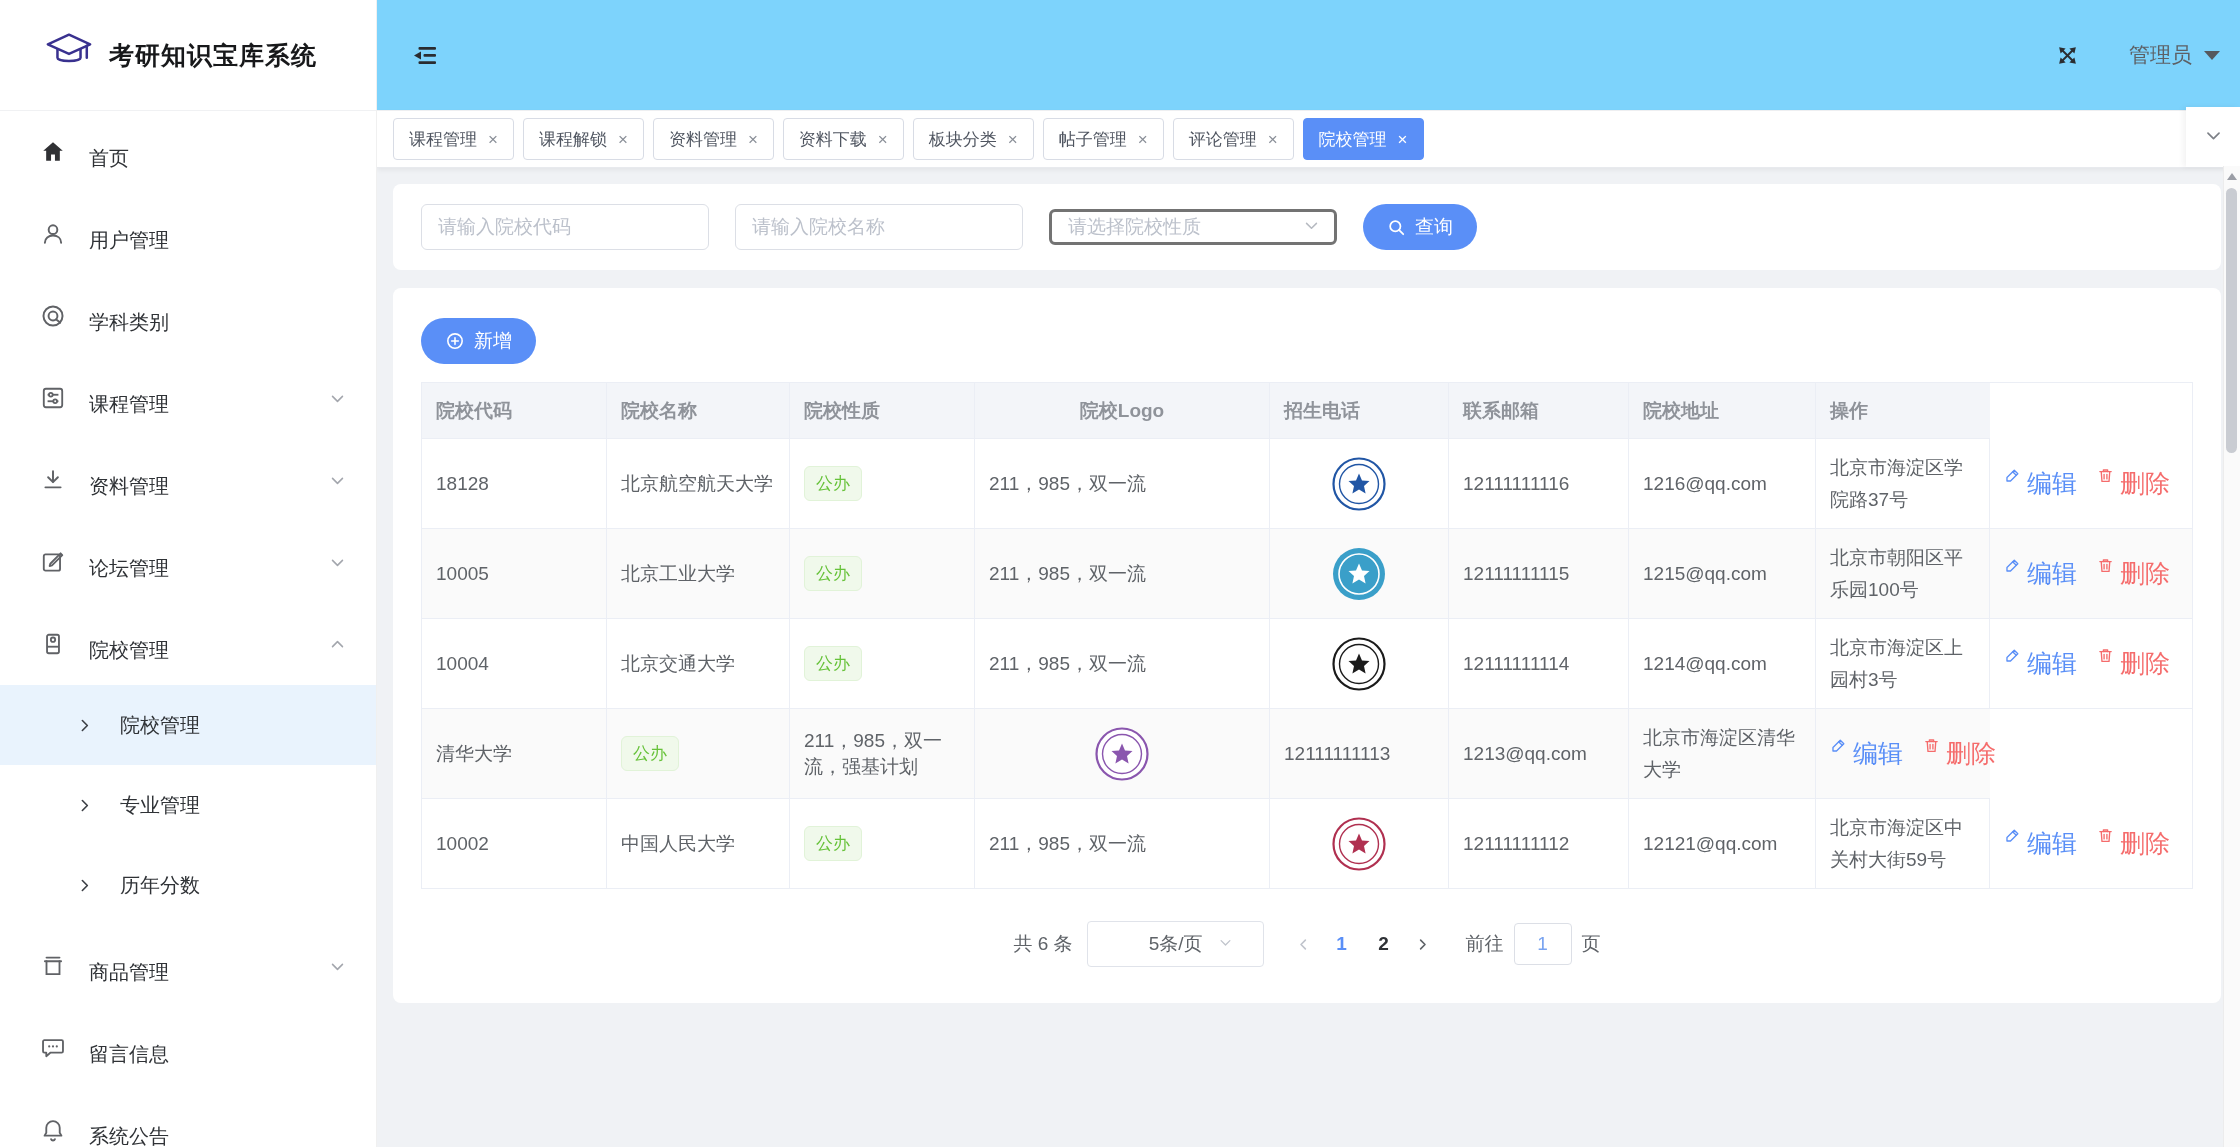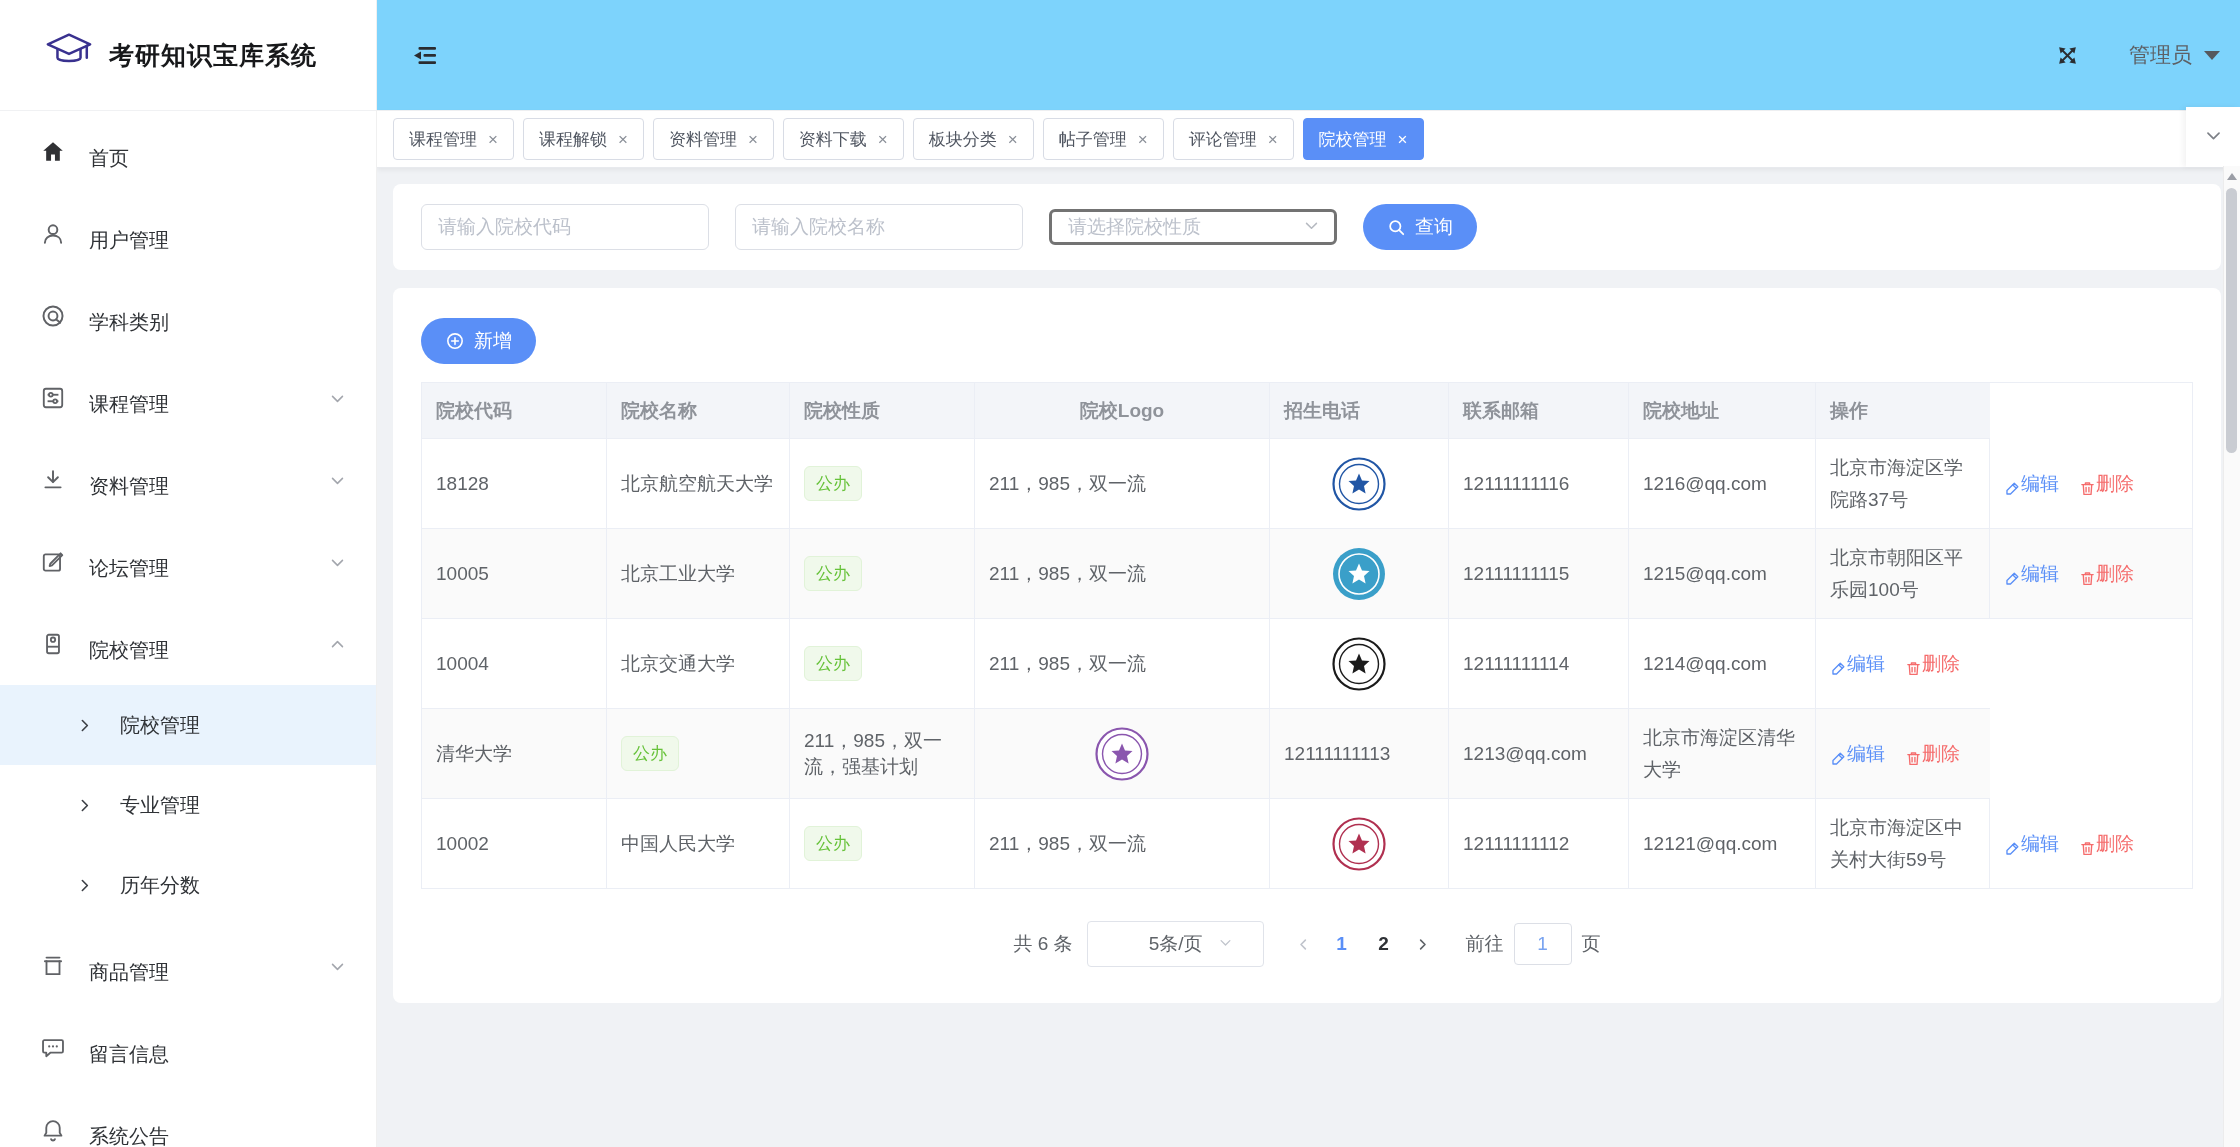--- a/index.html
+++ b/index.html
@@ -63,7 +63,7 @@
   .center{justify-content:center;}
   .badge{background:#f0f9eb;border:1px solid #e1f3d8;color:#67c23a;font-size:17px;padding:5px 11px;border-radius:6px;}
   .addr{line-height:32px;}
-  .link{display:inline-flex;align-items:flex-end;font-size:19px;background:none;border:none;
+  .link{display:inline-flex;align-items:flex-start;gap:6px;font-size:25px;background:none;border:none;
         padding:0;cursor:pointer;font-family:inherit;white-space:nowrap;}
   .link.edit{color:#5a8ff7;margin-right:20px;}
   .link.del{color:#f56c6c;}

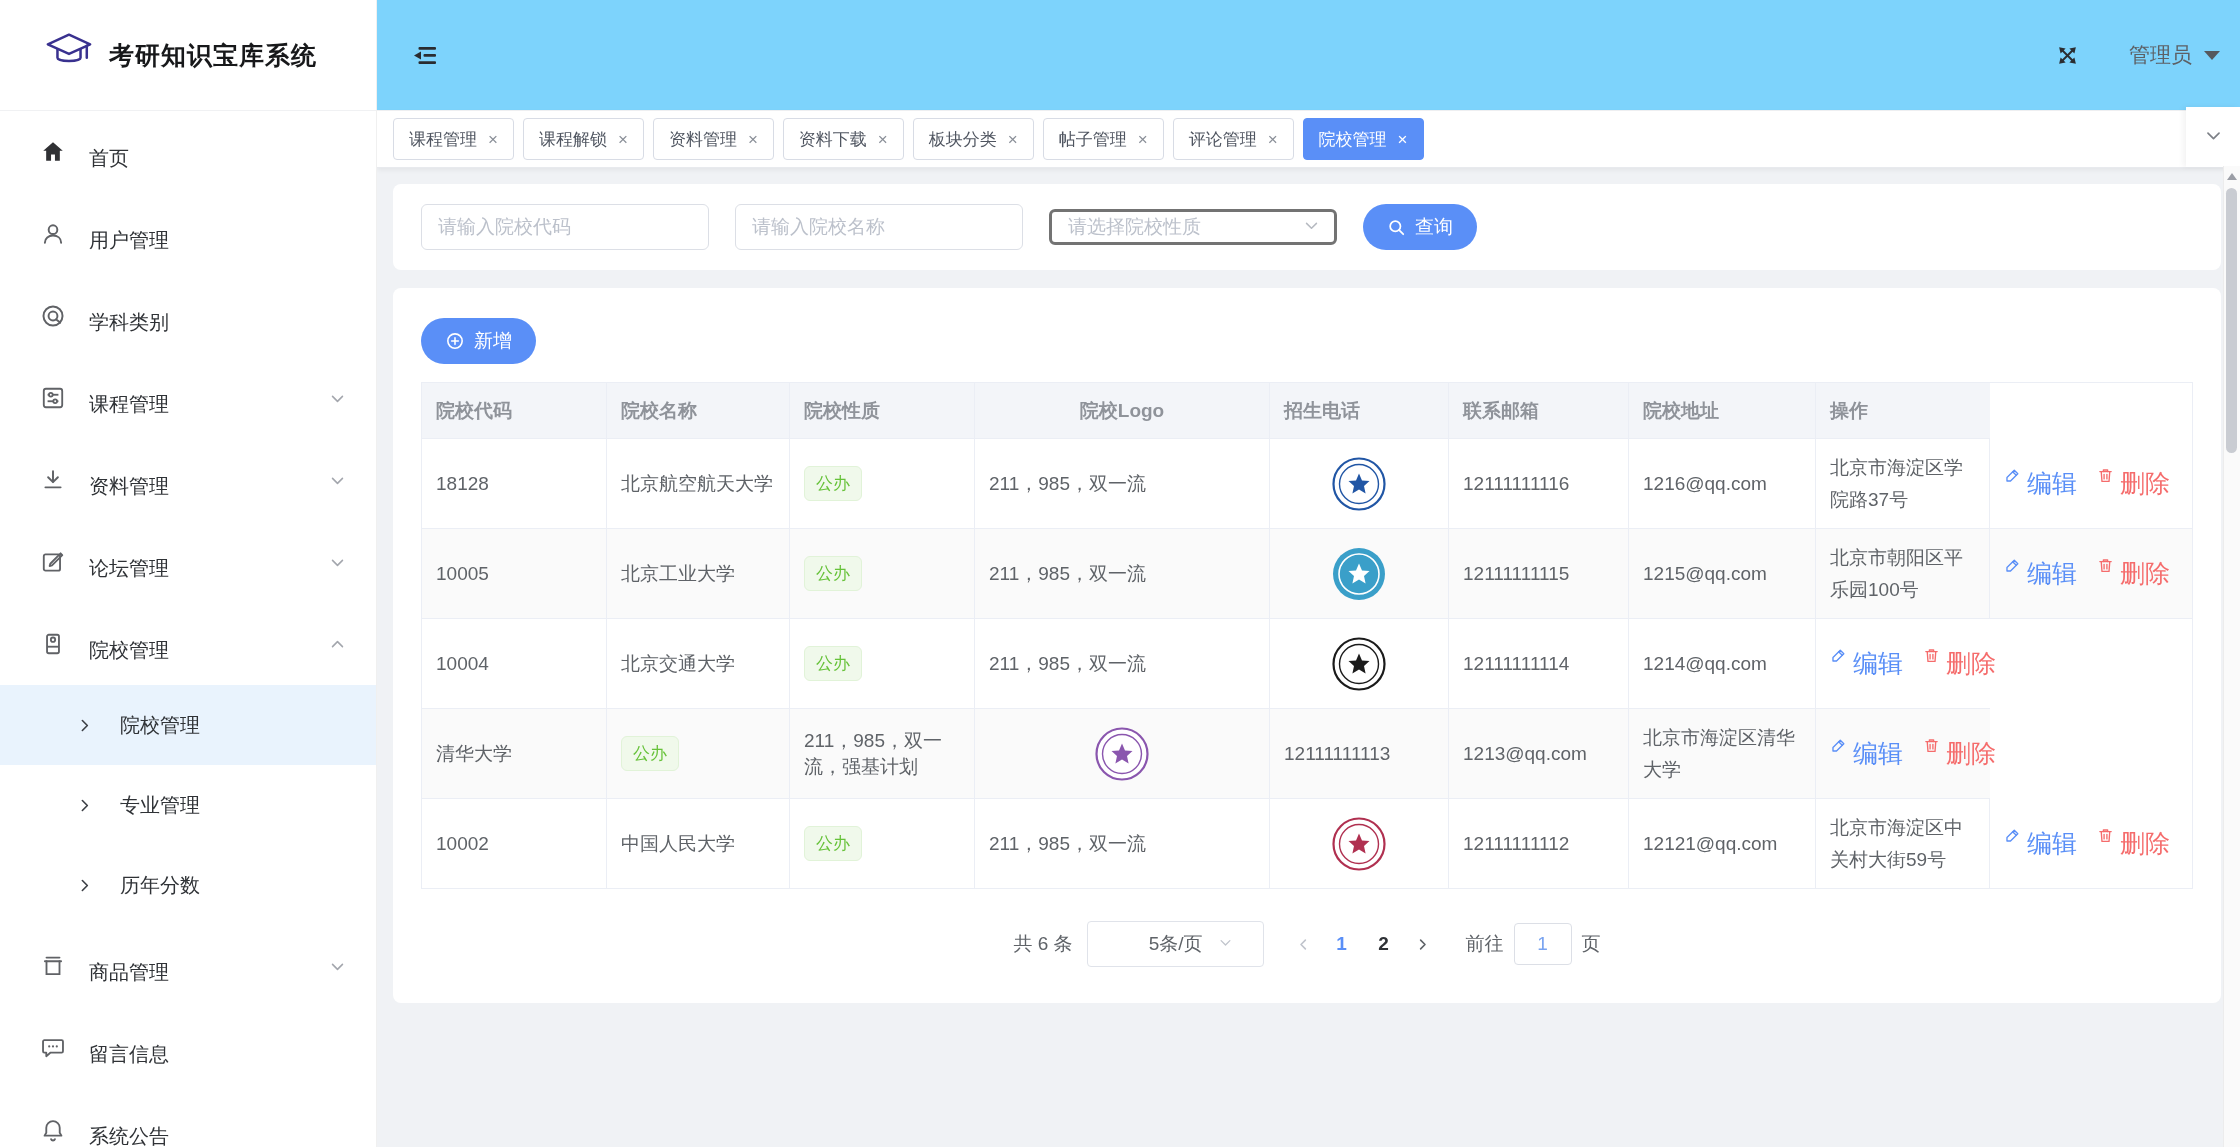--- a/index.html
+++ b/index.html
@@ -491,6 +491,9 @@
                 <div class="td">12111111114</div>
                 <div class="td">1214@qq.com</div>
                 <div class="td">
+                  <span class="addr">北京市海淀区上园村3号</span>
+                </div>
+                <div class="td">
                   <button class="link edit">
                     <span style="display:flex;">
                       <svg width="17" height="17" viewBox="0 0 24 24" fill="none" stroke="currentColor" stroke-width="1.9" stroke-linecap="round" stroke-linejoin="round">

